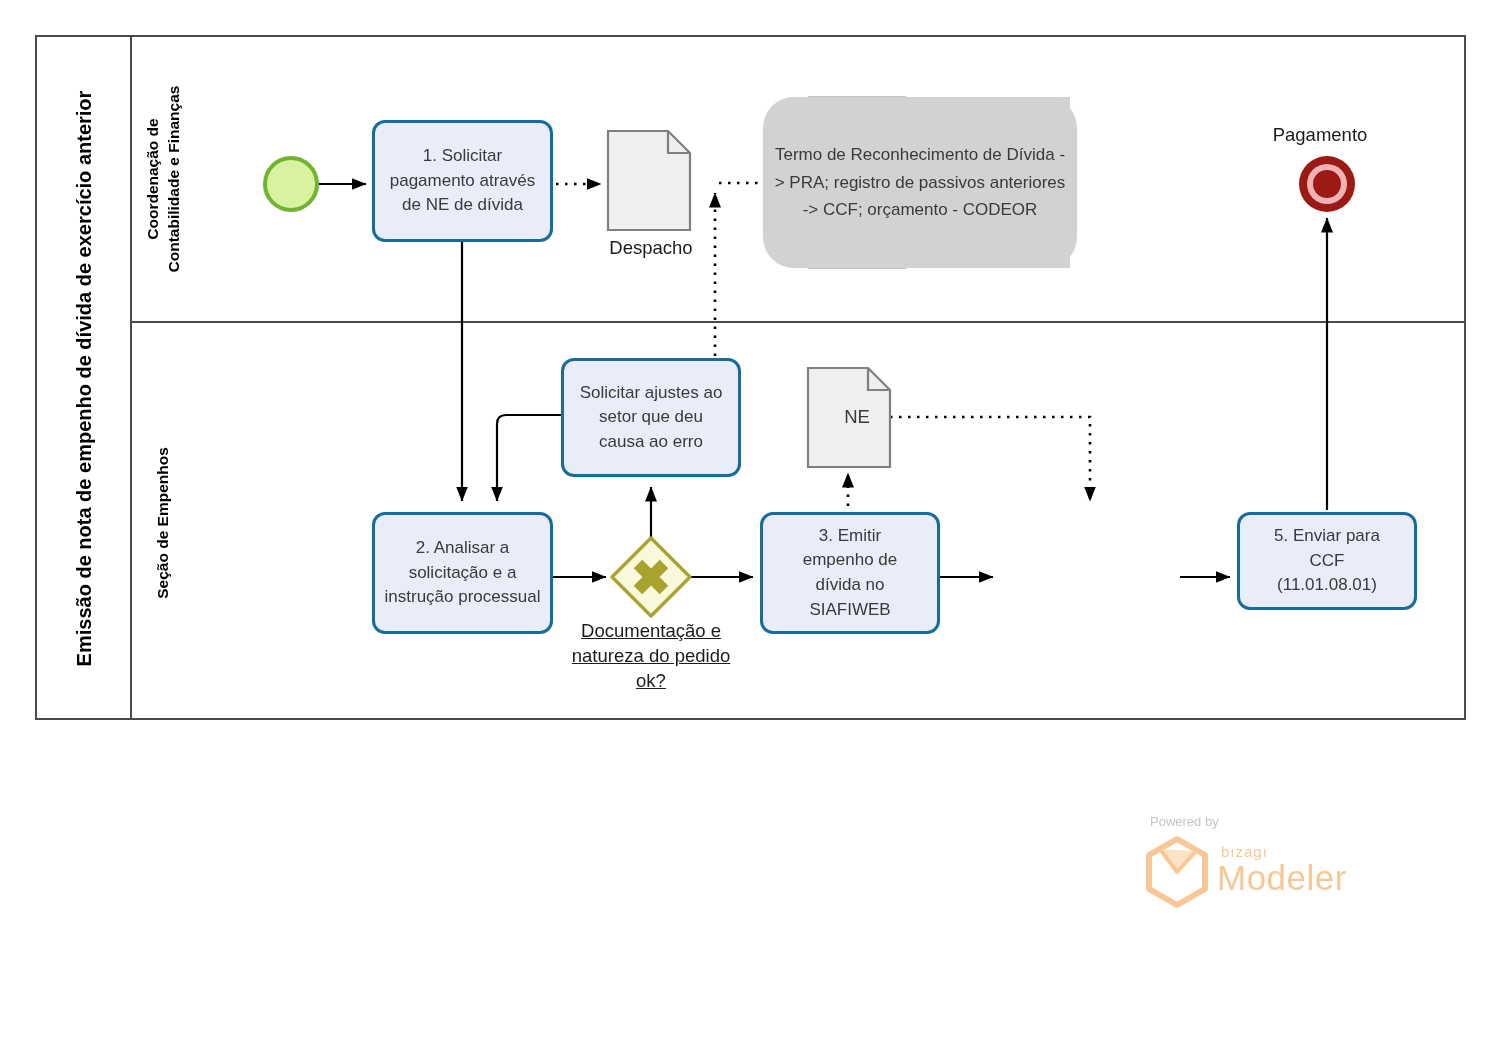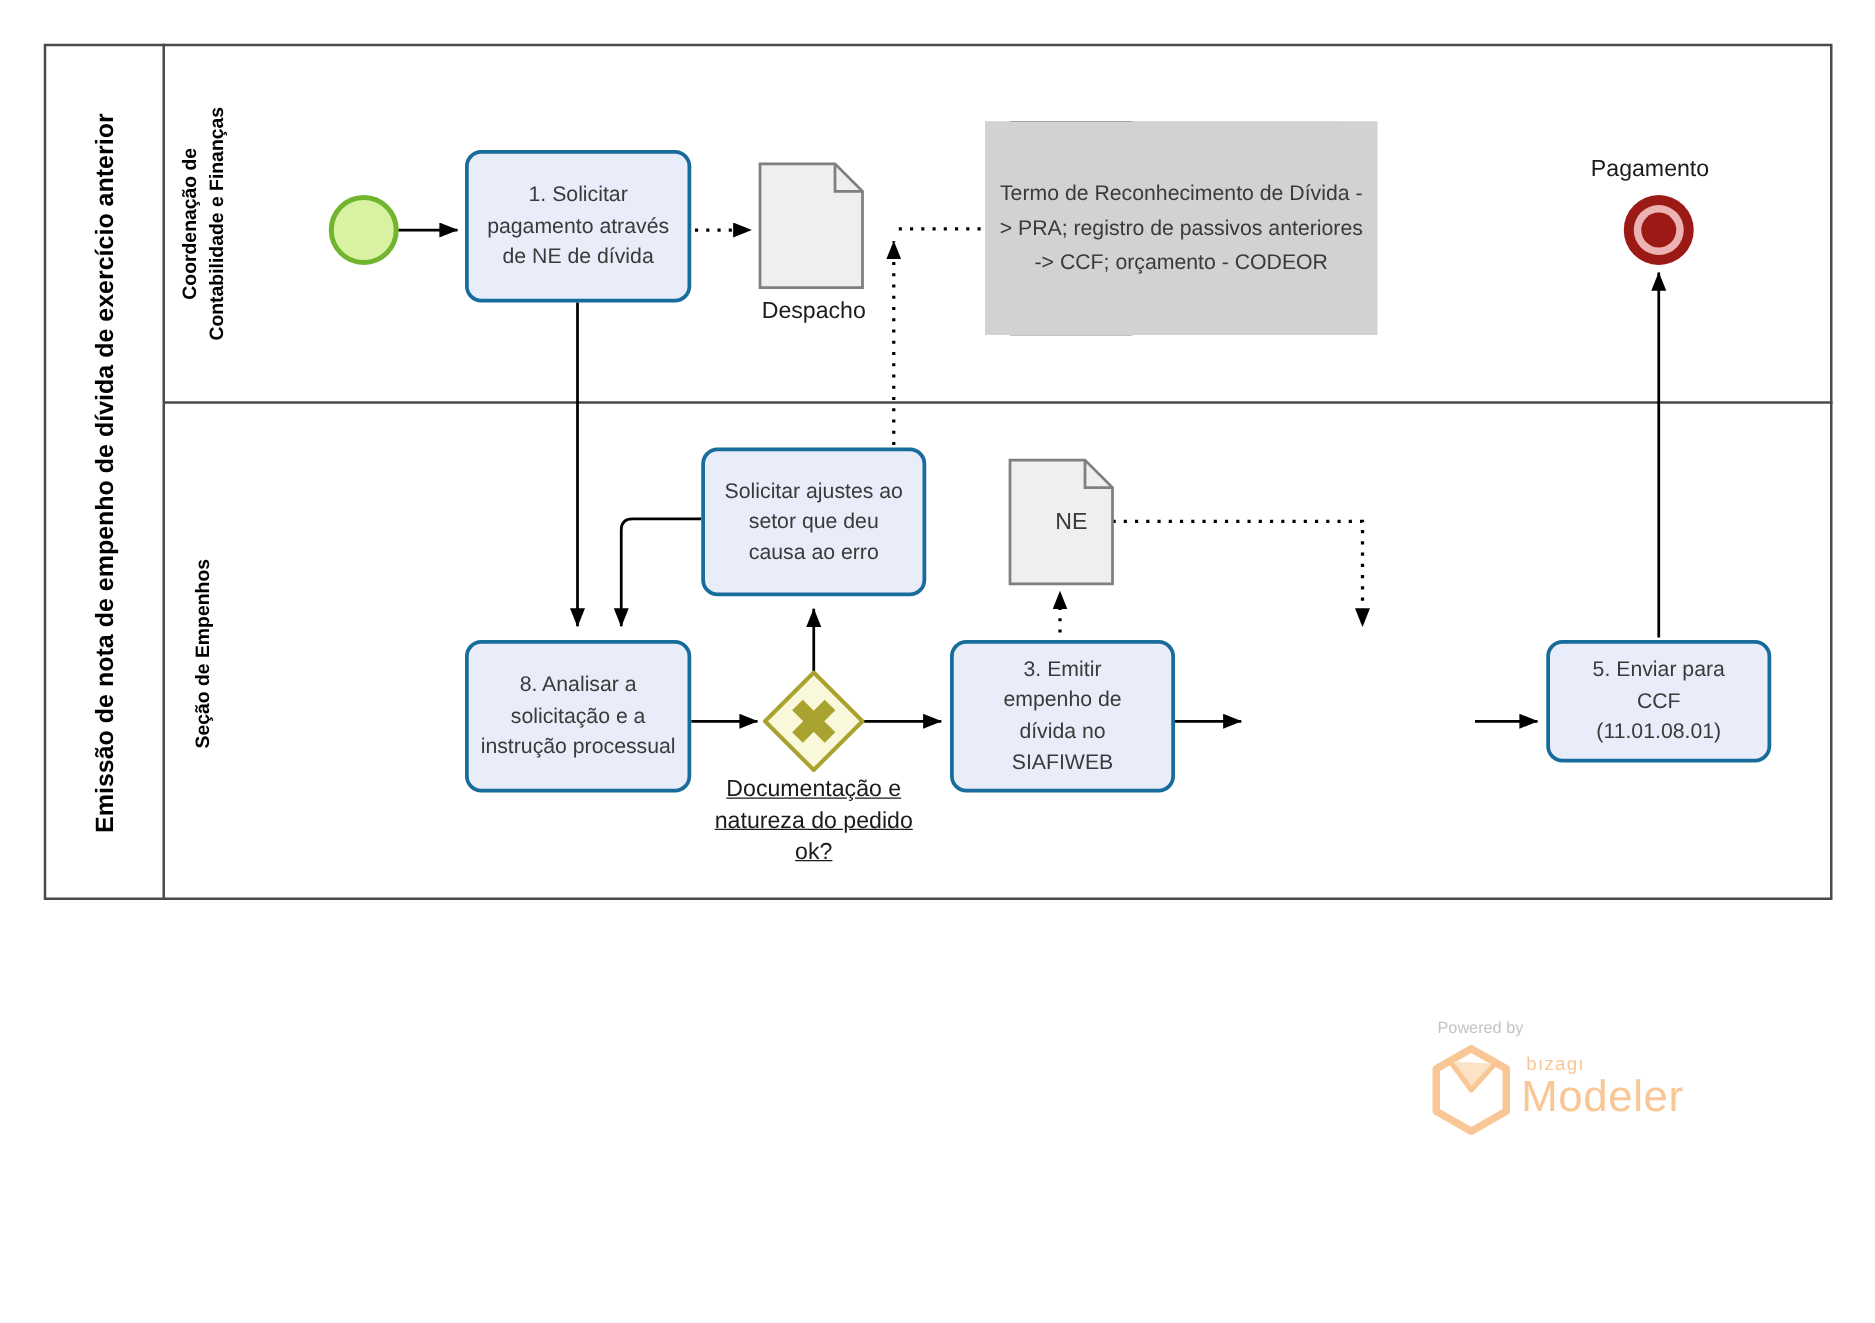--- a/index.html
+++ b/index.html
@@ -140,7 +140,7 @@
 
   <div class="abs shape-label" style="left:566px;top:619px;width:170px;text-decoration:underline;">Documentação e natureza do pedido ok?</div>
 
-  <div class="abs annotation-text" style="left:788px;top:97px;width:314px;height:171px;">Termo de Reconhecimento de Dívida -&gt; PRA; registro de passivos anteriores -&gt; CCF; orçamento - CODEOR</div>
+  <div class="abs annotation-text" style="left:763px;top:97px;width:314px;height:171px;border-radius:31px;">Termo de Reconhecimento de Dívida -&gt; PRA; registro de passivos anteriores -&gt; CCF; orçamento - CODEOR</div>
 
   <div class="abs powered-by" style="left:1150px;top:814px;">Powered by</div>
   <div class="abs brand-small" style="left:1221px;top:843px;">bızagı</div>

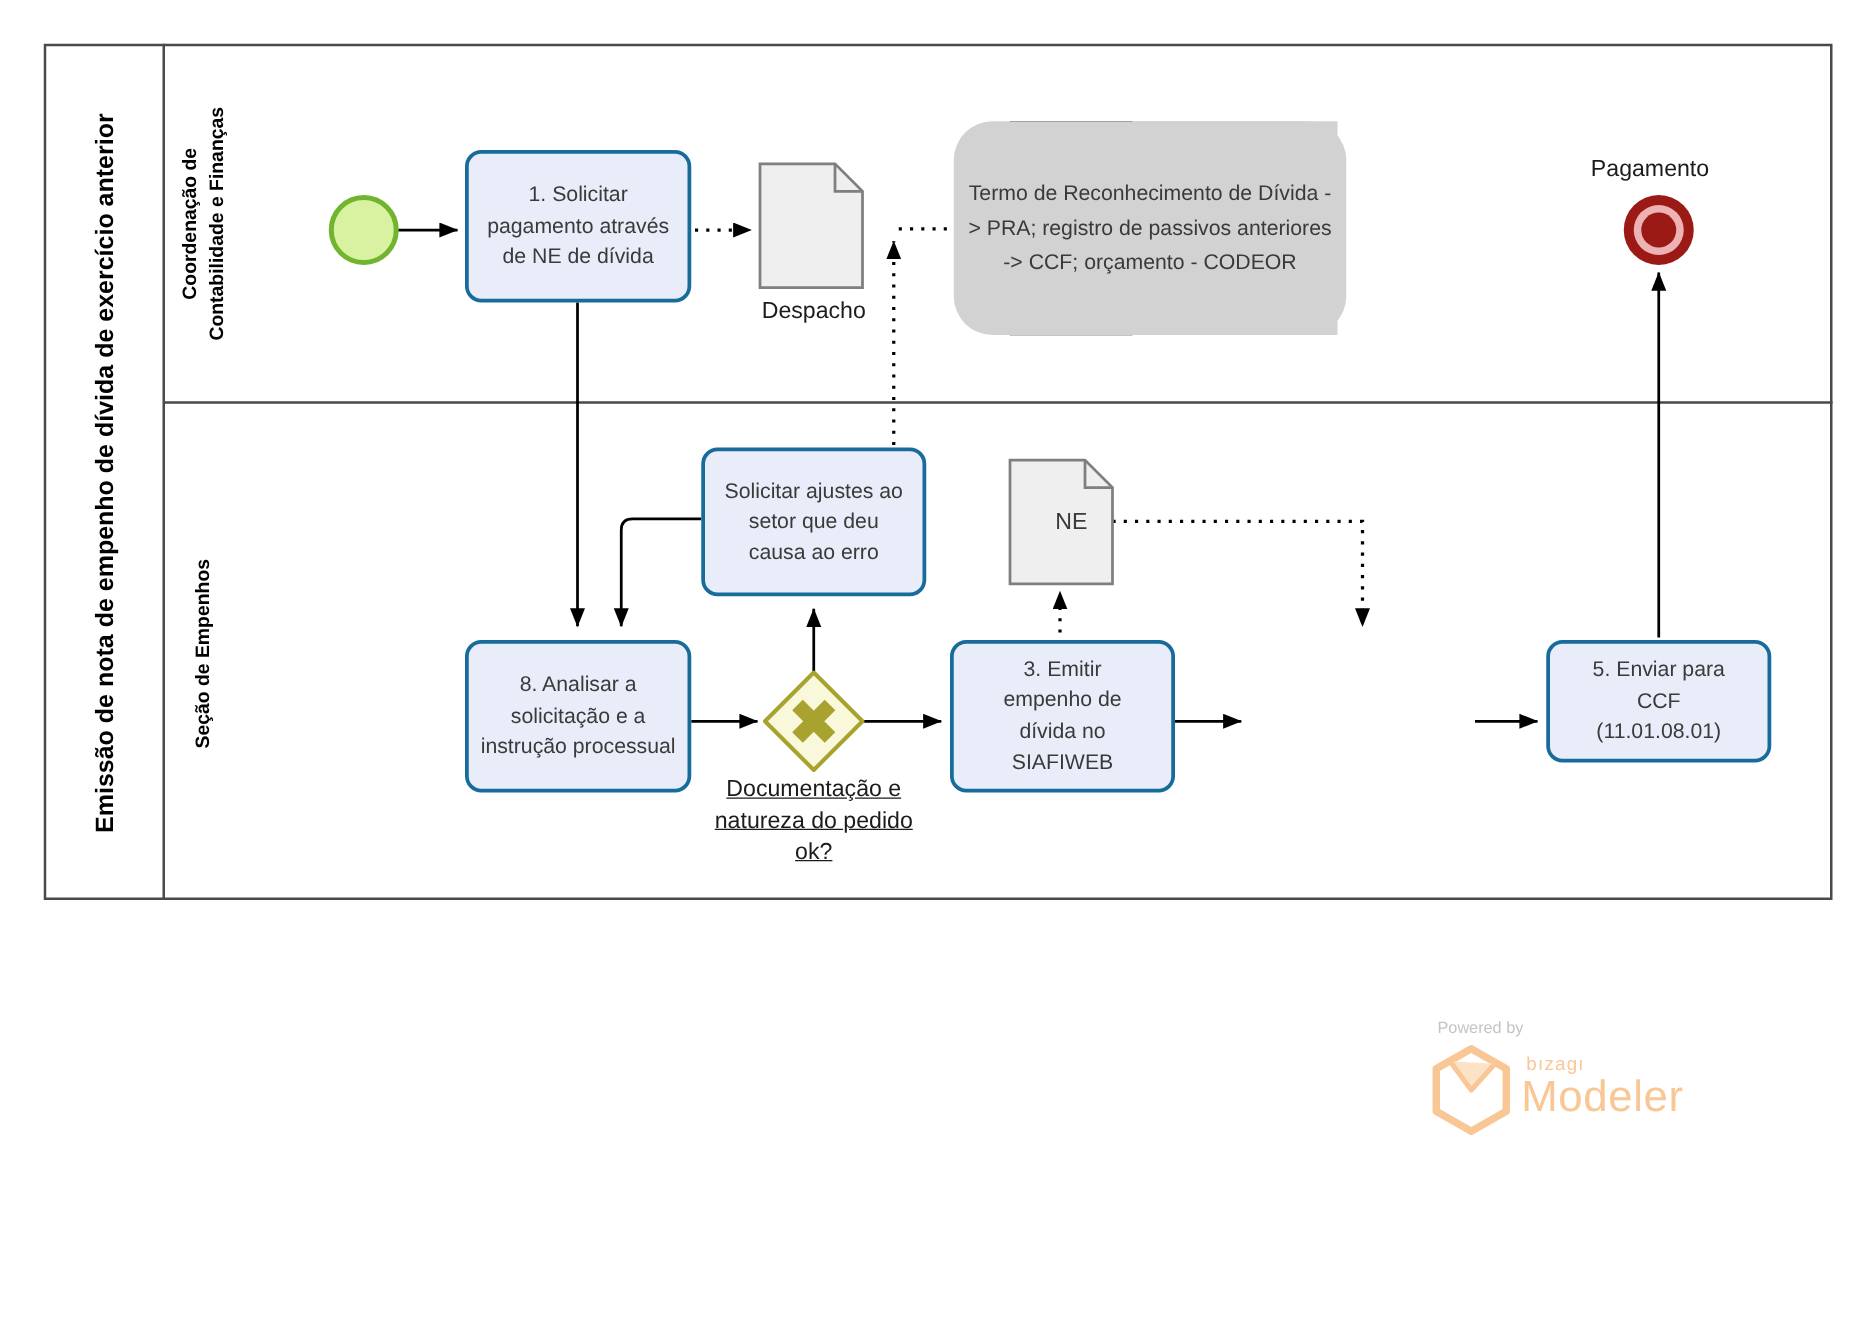--- a/index.html
+++ b/index.html
@@ -125,7 +125,7 @@
 
   <div class="abs task" style="left:561px;top:358px;width:180px;height:119px;padding:4px 14px;">Solicitar ajustes ao setor que deu causa ao erro</div>
 
-  <div class="abs task" style="left:372px;top:512px;width:181px;height:122px;">8. Analisar a solicitação e a instrução processual</div>
+  <div class="abs task" style="left:372px;top:512px;width:181px;height:122px;">2. Analisar a solicitação e a instrução processual</div>
 
   <div class="abs task narrow" style="left:760px;top:512px;width:180px;height:122px;">3. Emitir empenho de dívida no SIAFIWEB</div>
 

